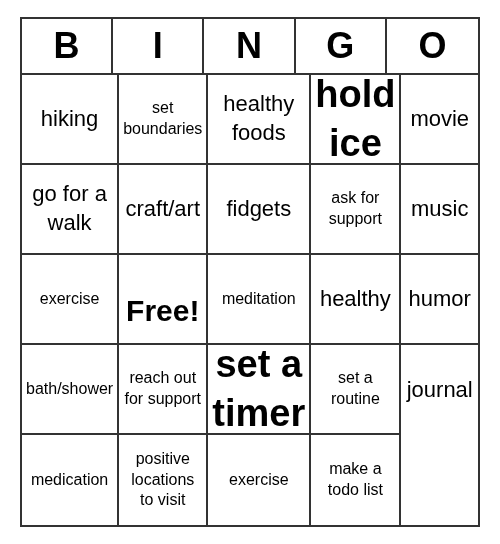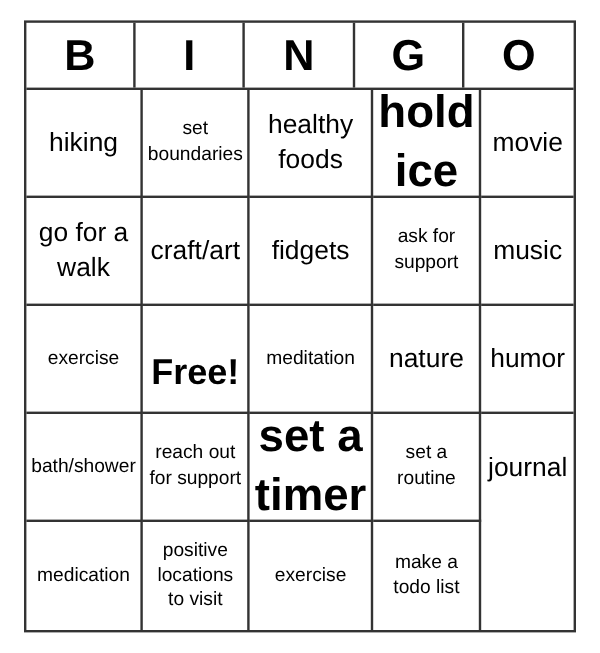--- a/index.html
+++ b/index.html
@@ -121,7 +121,7 @@
         <span class="cell-text">meditation</span>
       </div>
       <div class="bingo-cell">
-        <span class="cell-text large">nature</span>
+        <span class="cell-text large">healthy</span>
       </div>
       <div class="bingo-cell">
         <span class="cell-text large">humor</span>

